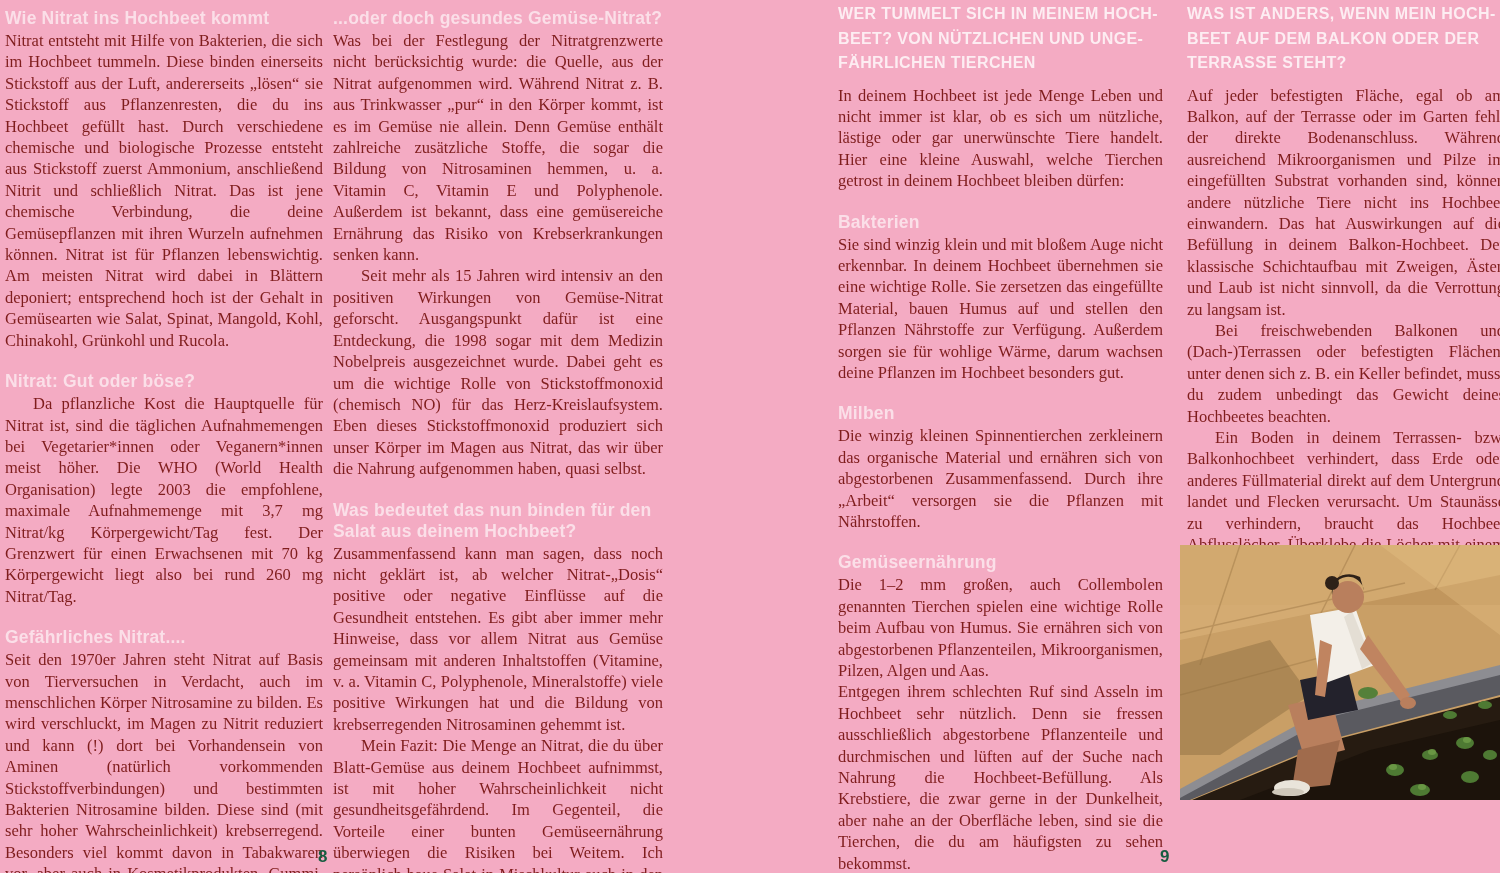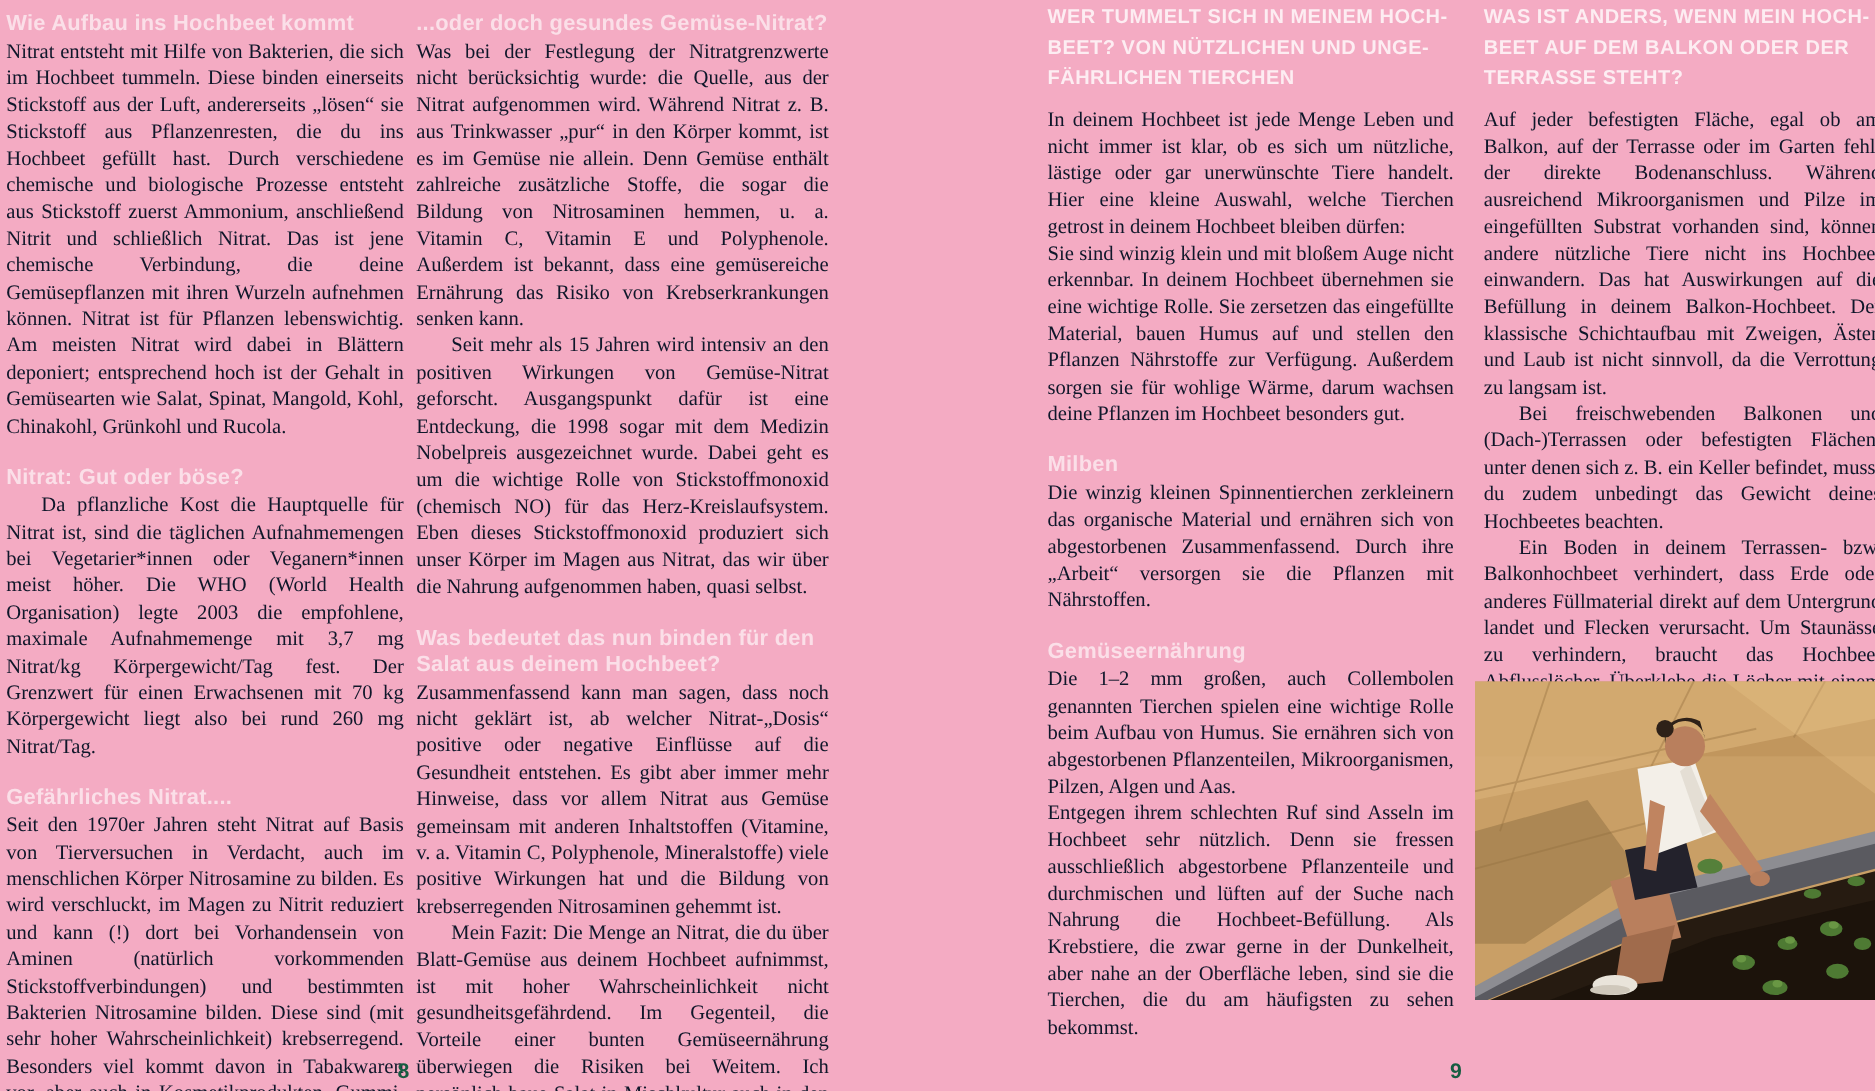--- a/index.html
+++ b/index.html
@@ -57,7 +57,7 @@
 <div class="spread">
 
   <section class="col" style="left:5px;top:8px;width:318px;">
-    <h3 class="subhead">Wie Aufbau ins Hochbeet kommt</h3>
+    <h3 class="subhead">Wie Nitrat ins Hochbeet kommt</h3>
     <p class="body-text">Nitrat entsteht mit Hilfe von Bakterien, die sich im Hochbeet tummeln. Diese binden einerseits Stickstoff aus der Luft, andererseits „lösen“ sie Stickstoff aus Pflanzenresten, die du ins Hochbeet gefüllt hast. Durch verschiedene chemische und biologische Prozesse entsteht aus Stickstoff zuerst Ammonium, anschließend Nitrit und schließlich Nitrat. Das ist jene chemische Verbindung, die deine Gemüsepflanzen mit ihren Wurzeln aufnehmen können. Nitrat ist für Pflanzen lebenswichtig. Am meisten Nitrat wird dabei in Blättern deponiert; entsprechend hoch ist der Gehalt in Gemüsearten wie Salat, Spinat, Mangold, Kohl, Chinakohl, Grünkohl und Rucola.</p>
     <h3 class="subhead spaced">Nitrat: Gut oder böse?</h3>
     <p class="body-text indent">Da pflanzliche Kost die Hauptquelle für Nitrat ist, sind die täglichen Aufnahmemengen bei Vegetarier*innen oder Veganern*innen meist höher. Die WHO (World Health Organisation) legte 2003 die empfohlene, maximale Aufnahmemenge mit 3,7 mg Nitrat/kg Körpergewicht/Tag fest. Der Grenzwert für einen Erwachsenen mit 70 kg Körpergewicht liegt also bei rund 260 mg Nitrat/Tag.</p>

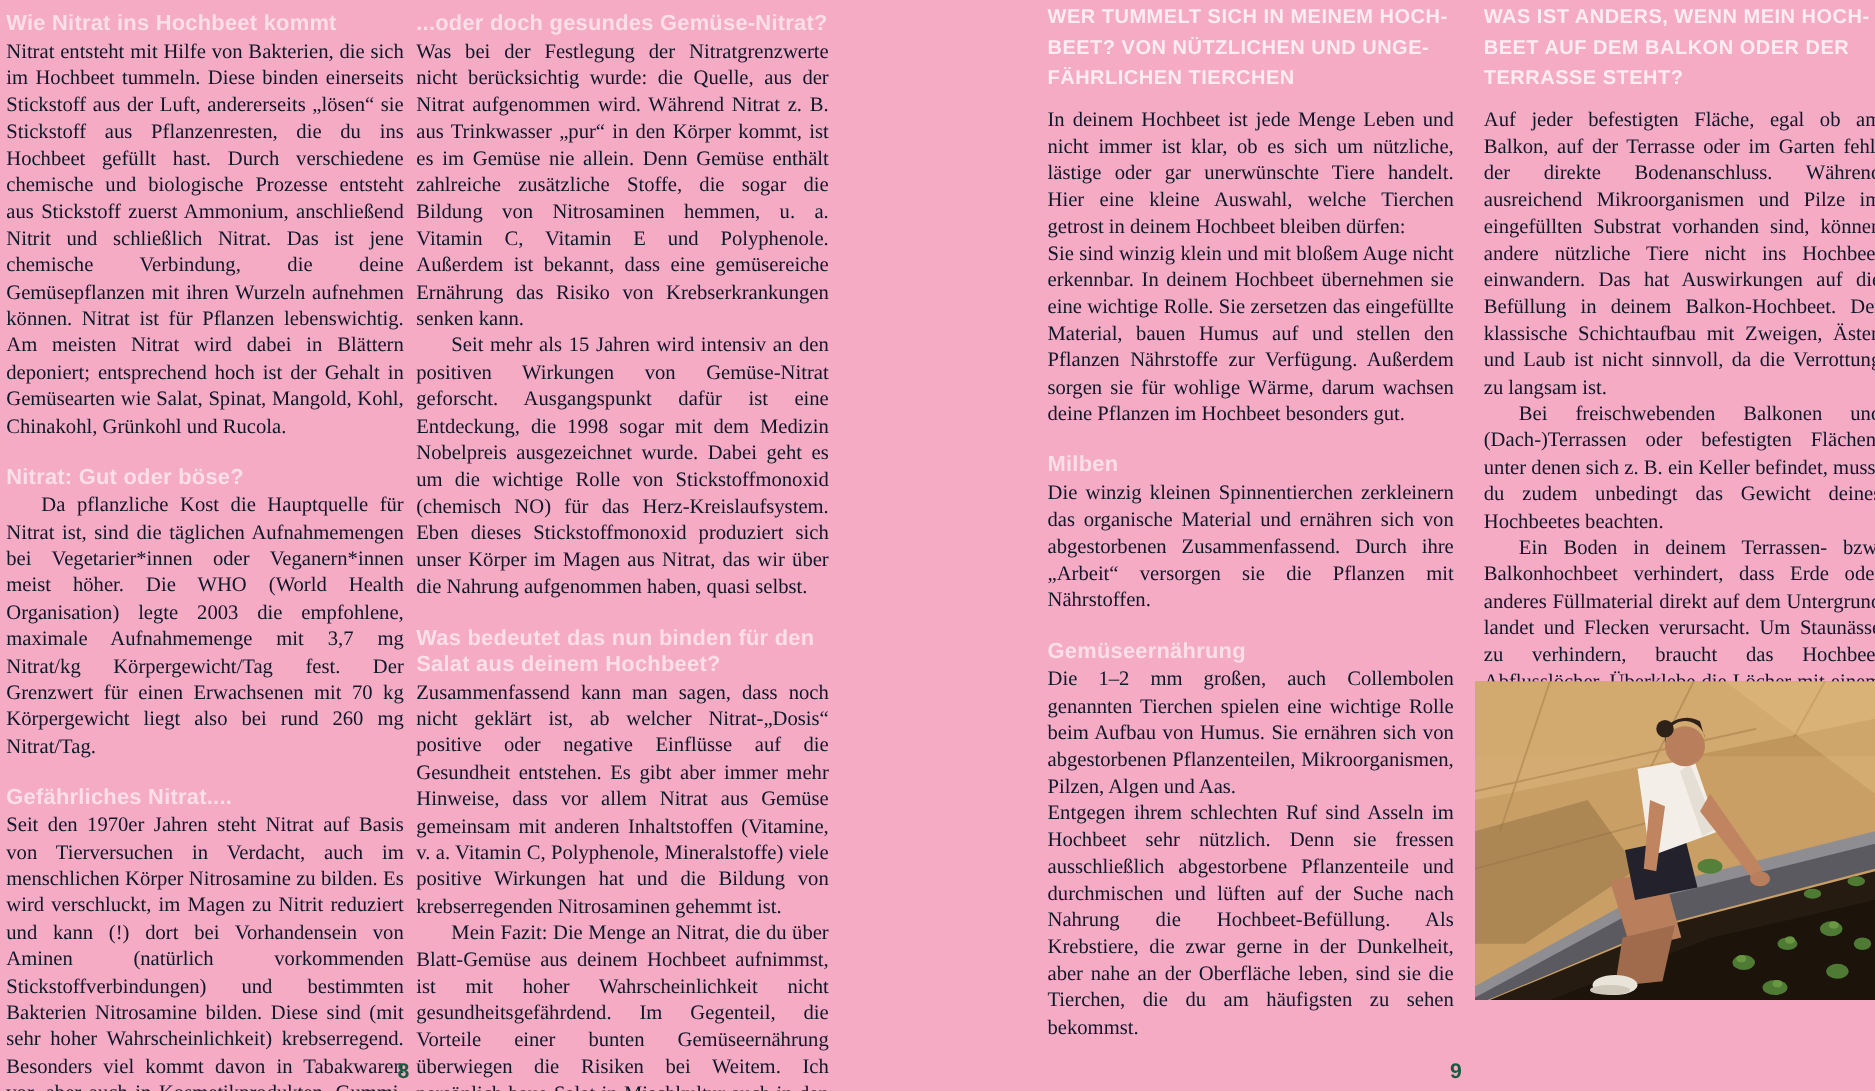--- a/index.html
+++ b/index.html
@@ -13,7 +13,7 @@
   .body-text{
     margin:0;
     font-size:16.5px;line-height:21.4px;
-    color:#0f172a;
+    color:#7f1d1d;
     text-align:justify;
     hyphens:auto;
     -webkit-hyphens:auto;

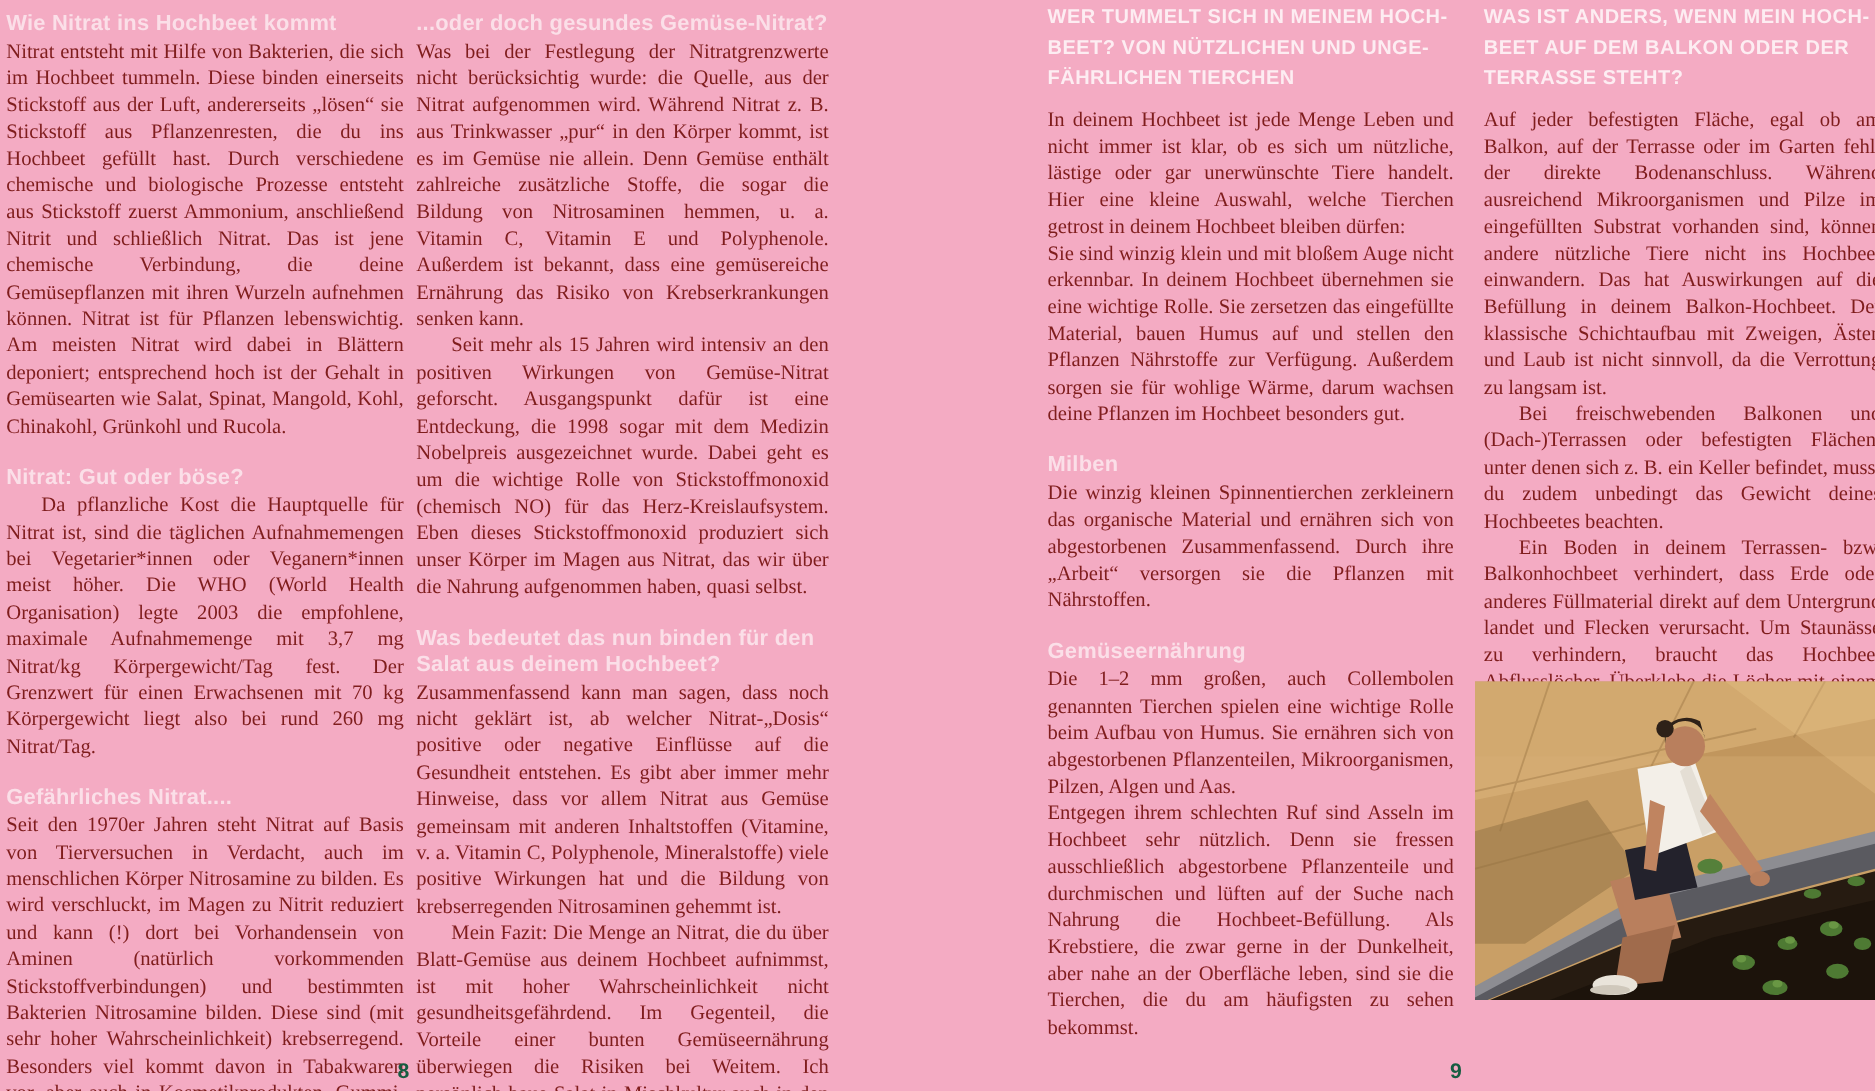--- a/index.html
+++ b/index.html
@@ -79,6 +79,7 @@
 BEET? VON NÜTZLICHEN UND UNGE-
 FÄHRLICHEN TIERCHEN</h2>
     <p class="body-text after-bighead">In deinem Hochbeet ist jede Menge Leben und nicht immer ist klar, ob es sich um nützliche, lästige oder gar unerwünschte Tiere handelt. Hier eine kleine Auswahl, welche Tierchen getrost in deinem Hochbeet bleiben dürfen:</p>
+    <h3 class="subhead spaced">Bakterien</h3>
     <p class="body-text">Sie sind winzig klein und mit bloßem Auge nicht erkennbar. In deinem Hochbeet übernehmen sie eine wichtige Rolle. Sie zersetzen das eingefüllte Material, bauen Humus auf und stellen den Pflanzen Nährstoffe zur Verfügung. Außerdem sorgen sie für wohlige Wärme, darum wachsen deine Pflanzen im Hochbeet besonders gut.</p>
     <h3 class="subhead spaced">Milben</h3>
     <p class="body-text">Die winzig kleinen Spinnentierchen zerkleinern das organische Material und ernähren sich von abgestorbenen Zusammenfassend. Durch ihre „Arbeit“ versorgen sie die Pflanzen mit Nährstoffen.</p>

